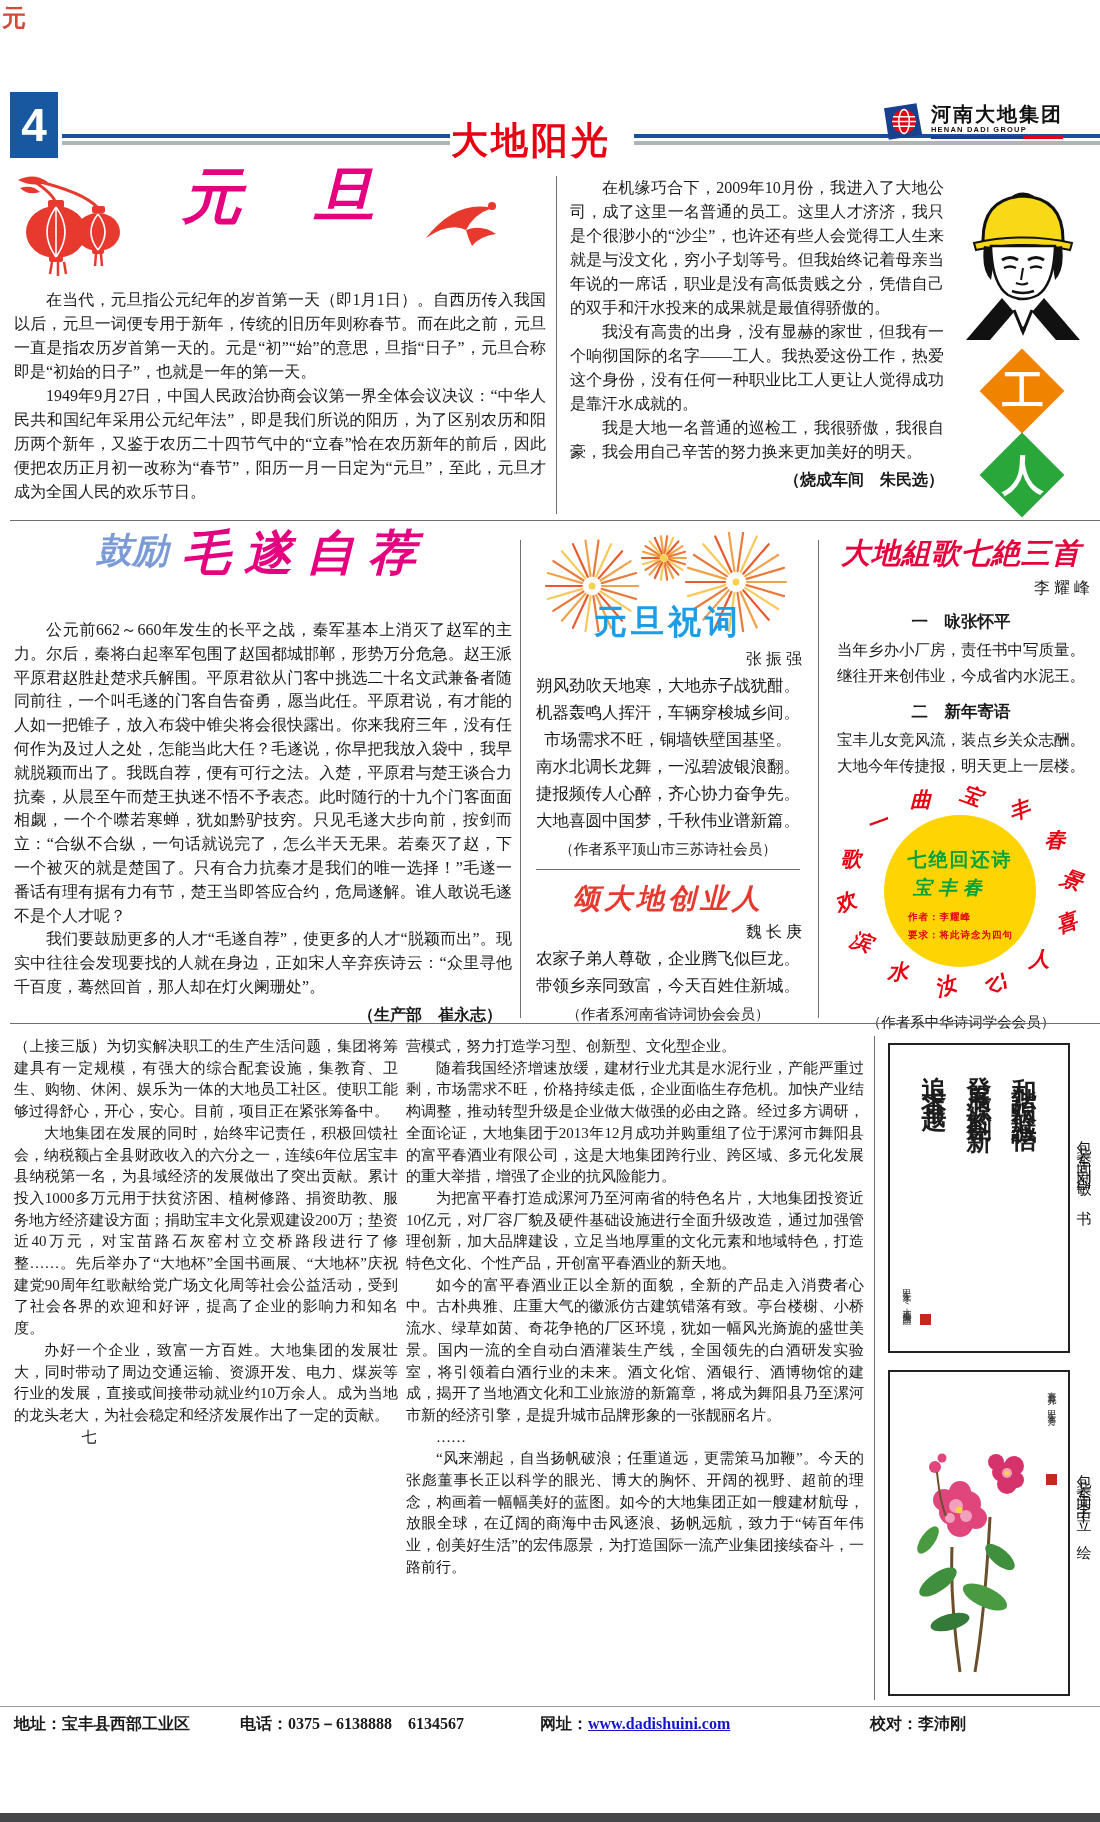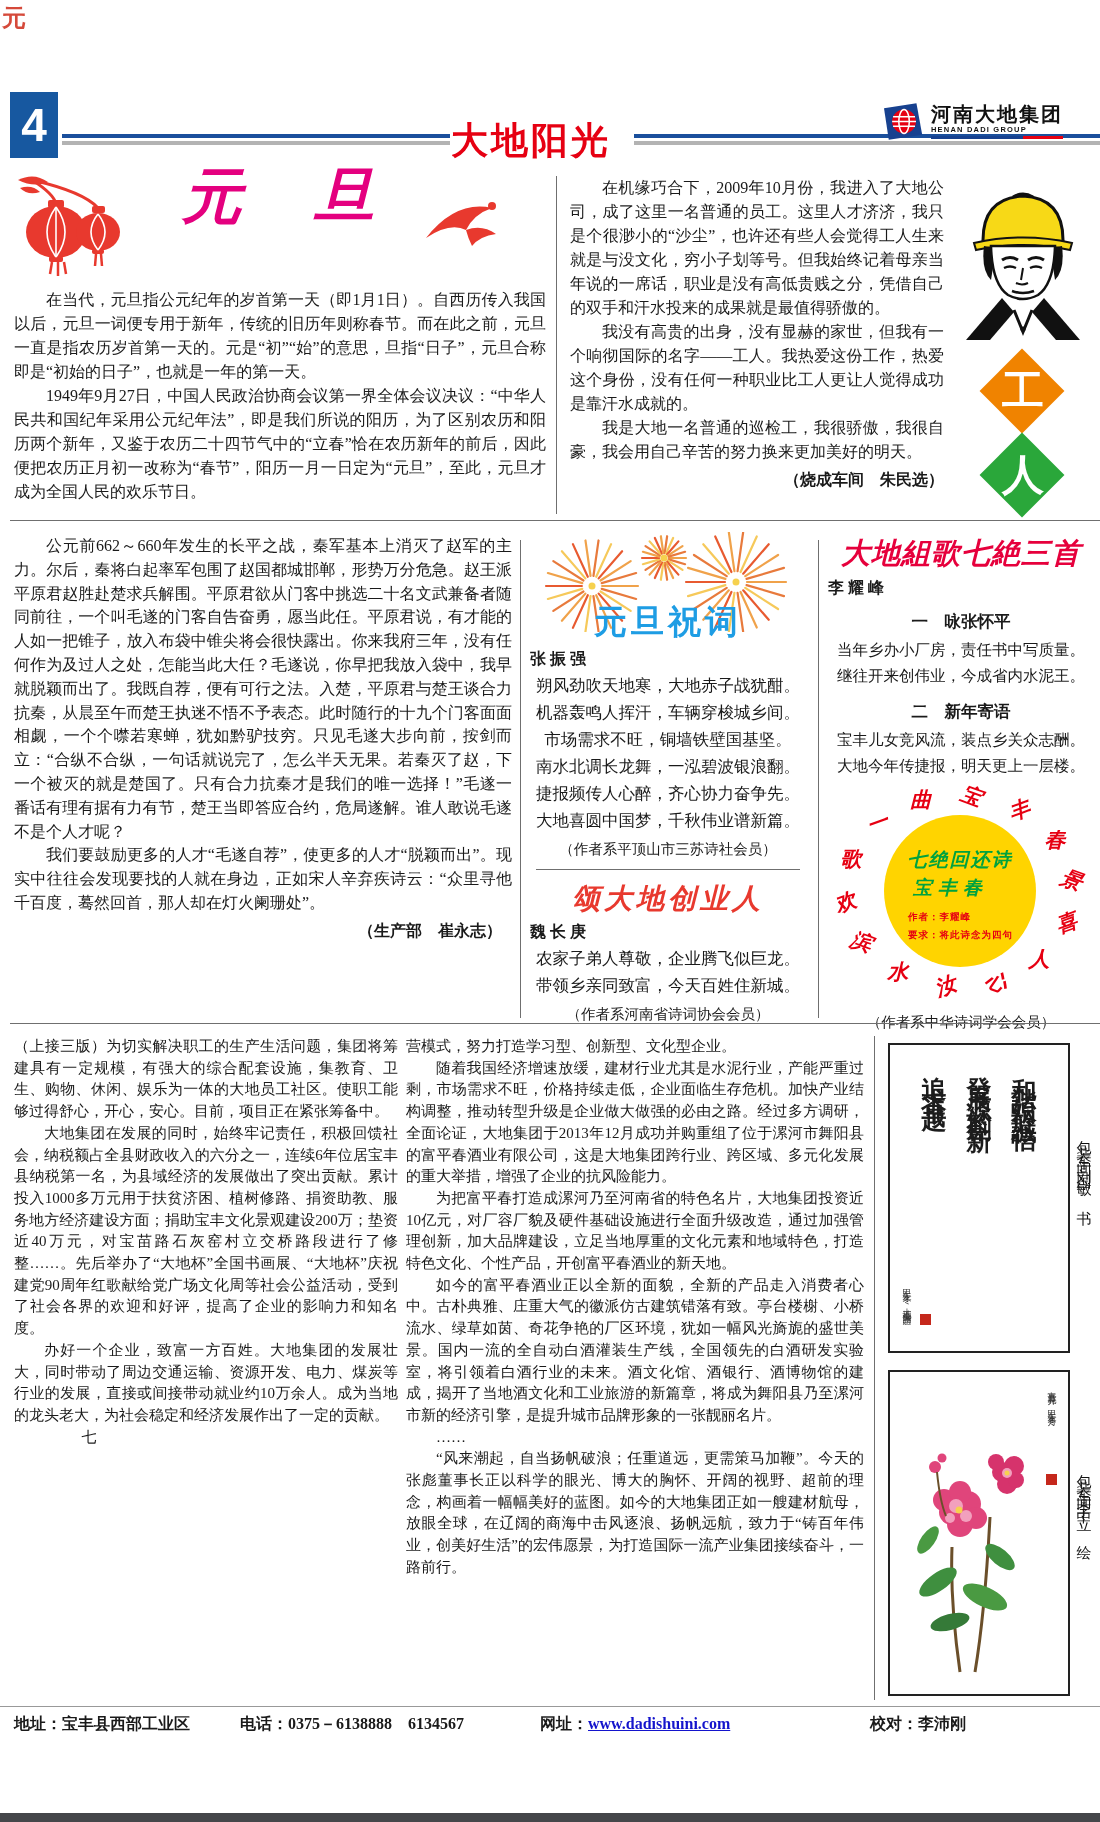--- a/index.html
+++ b/index.html
@@ -207,6 +207,9 @@
   <div class="hline" style="left:10px;top:520px;width:1090px;"></div>
 
   <div class="sec2-left">
+    <div class="maosui-head">
+      <span class="maosui-prefix">鼓励</span><span class="maosui-title">毛遂自荐</span>
+    </div>
     <div>
         <p class="para">公元前662～660年发生的长平之战，秦军基本上消灭了赵军的主力。尔后，秦将白起率军包围了赵国都城邯郸，形势万分危急。赵王派平原君赵胜赴楚求兵解围。平原君欲从门客中挑选二十名文武兼备者随同前往，一个叫毛遂的门客自告奋勇，愿当此任。平原君说，有才能的人如一把锥子，放入布袋中锥尖将会很快露出。你来我府三年，没有任何作为及过人之处，怎能当此大任？毛遂说，你早把我放入袋中，我早就脱颖而出了。我既自荐，便有可行之法。入楚，平原君与楚王谈合力抗秦，从晨至午而楚王执迷不悟不予表态。此时随行的十九个门客面面相觑，一个个噤若寒蝉，犹如黔驴技穷。只见毛遂大步向前，按剑而立：“合纵不合纵，一句话就说完了，怎么半天无果。若秦灭了赵，下一个被灭的就是楚国了。只有合力抗秦才是我们的唯一选择！”毛遂一番话有理有据有力有节，楚王当即答应合约，危局遂解。谁人敢说毛遂不是个人才呢？</p>
         <p class="para">我们要鼓励更多的人才“毛遂自荐”，使更多的人才“脱颖而出”。现实中往往会发现要找的人就在身边，正如宋人辛弃疾诗云：“众里寻他千百度，蓦然回首，那人却在灯火阑珊处”。</p>

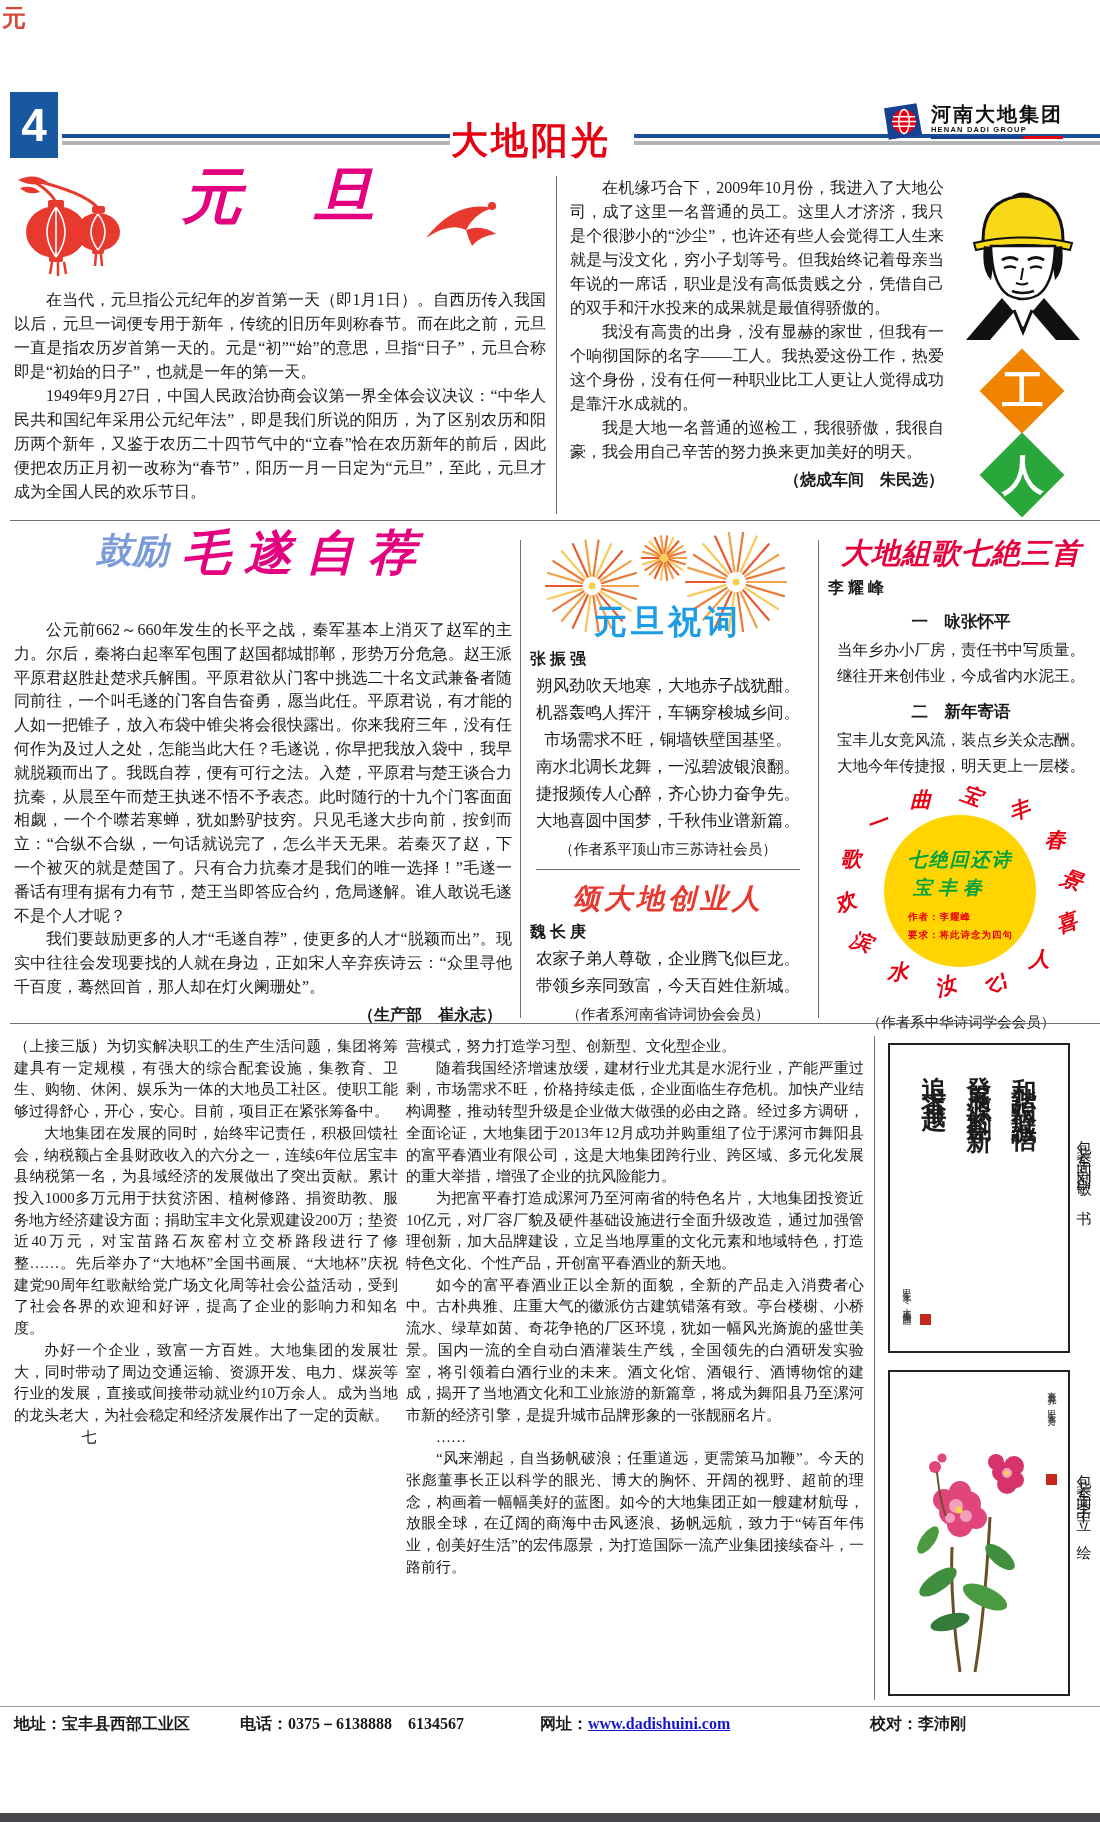--- a/index.html
+++ b/index.html
@@ -29,7 +29,7 @@
   .attr-right{text-align:right;font-weight:bold;margin:4px 10px 0 0;}
   .attr-center{text-align:center;font-size:14.5px;margin:6px 0 0;color:#1a1a1a;}
   .poem-line{text-align:center;margin:0;font-size:16.5px;line-height:27px;}
-  .author{text-align:left;font-size:16px;margin:4px 0 2px;letter-spacing:4px;font-weight:bold;}
+  .author{text-align:right;font-size:16px;margin:4px 0 2px;letter-spacing:4px;}
 
   
   .sec1-left{position:absolute;left:14px;top:168px;width:532px;font-size:16px;line-height:24px;text-align:justify;}

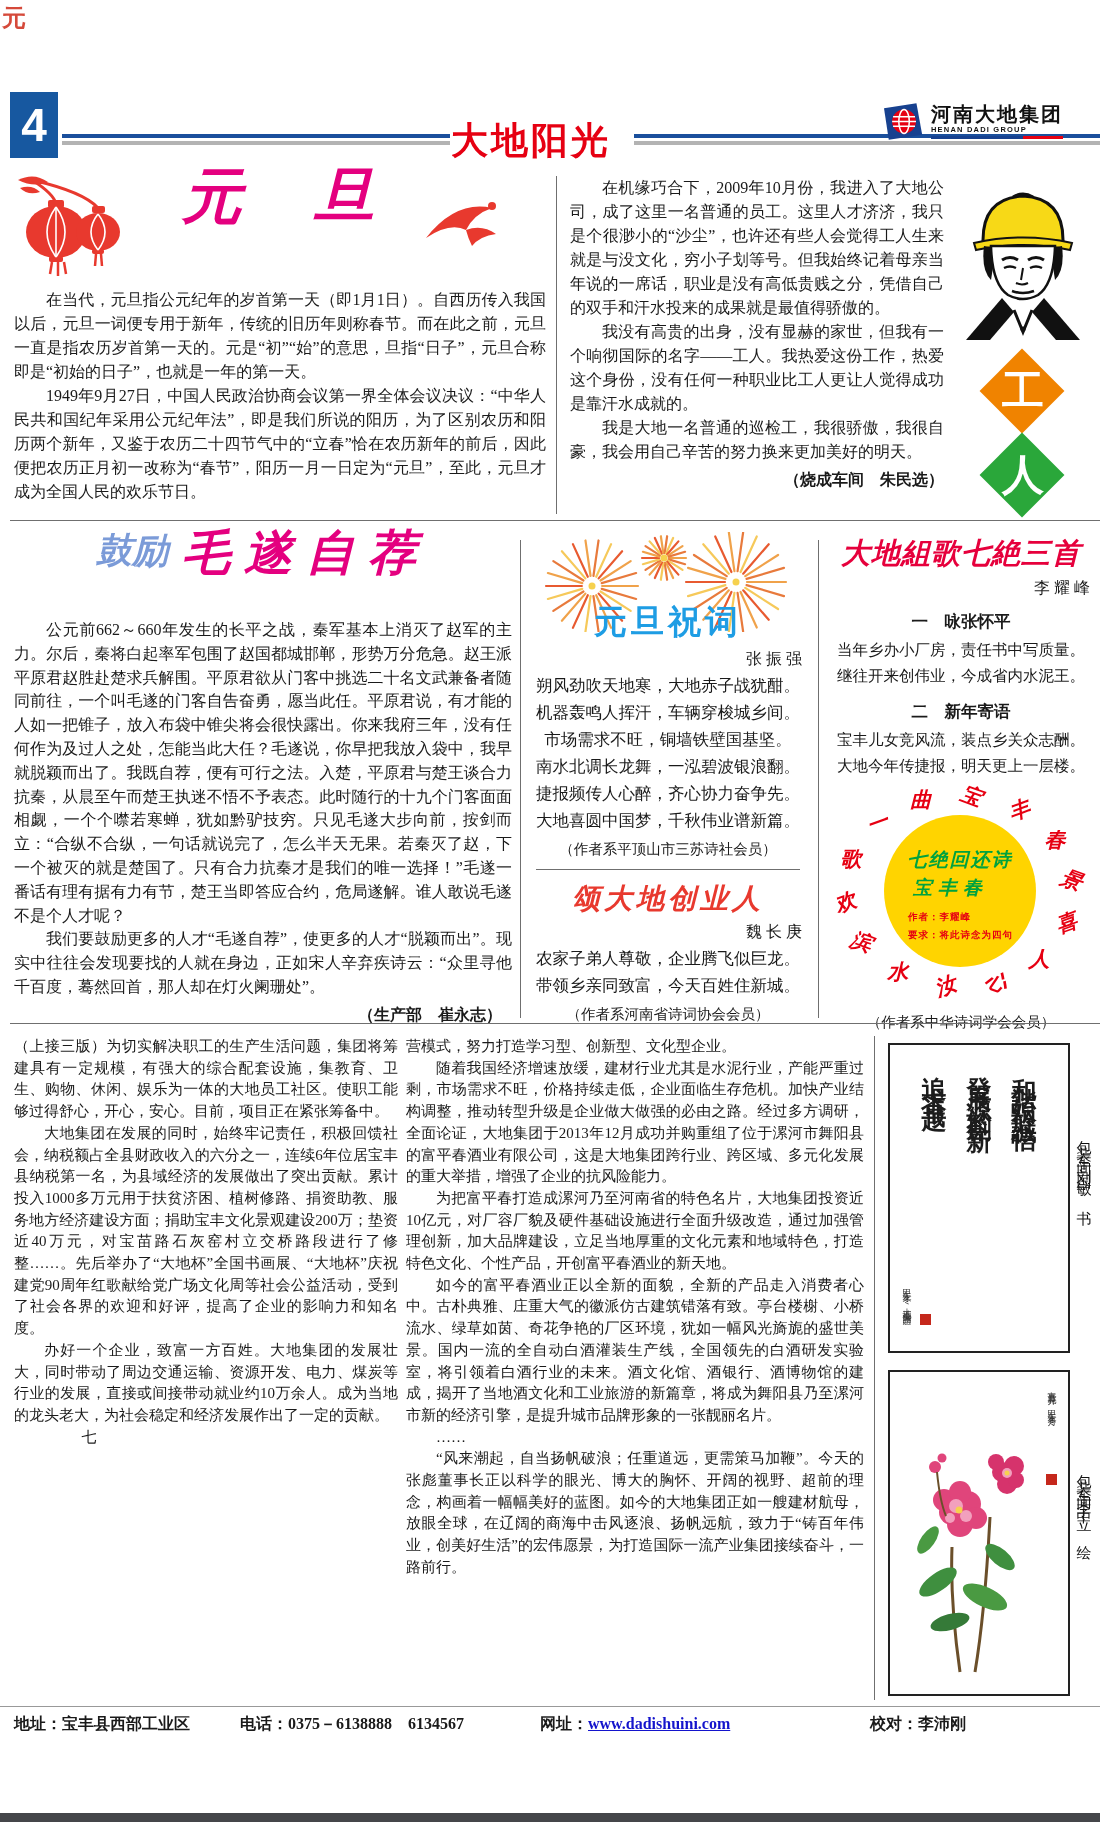--- a/index.html
+++ b/index.html
@@ -61,7 +61,7 @@
   .ring-box{position:relative;width:266px;height:222px;margin-top:6px;}
   .circle-disc{position:absolute;left:56px;top:30px;width:152px;height:152px;border-radius:50%;background:#ffd400;}
   .circle-line1{position:absolute;left:0;top:32px;width:152px;text-align:center;color:#00a23e;font-weight:bold;
-                font-size:19px;letter-spacing:2px;font-style:italic;}
+                font-size:19px;letter-spacing:2px;}
   .circle-line2{position:absolute;left:0;top:60px;width:133px;text-align:center;color:#00a23e;font-weight:bold;
                 font-size:19px;letter-spacing:6px;font-style:italic;}
   .circle-note{position:absolute;left:24px;color:#e60012;font-family:"Liberation Sans",sans-serif;

